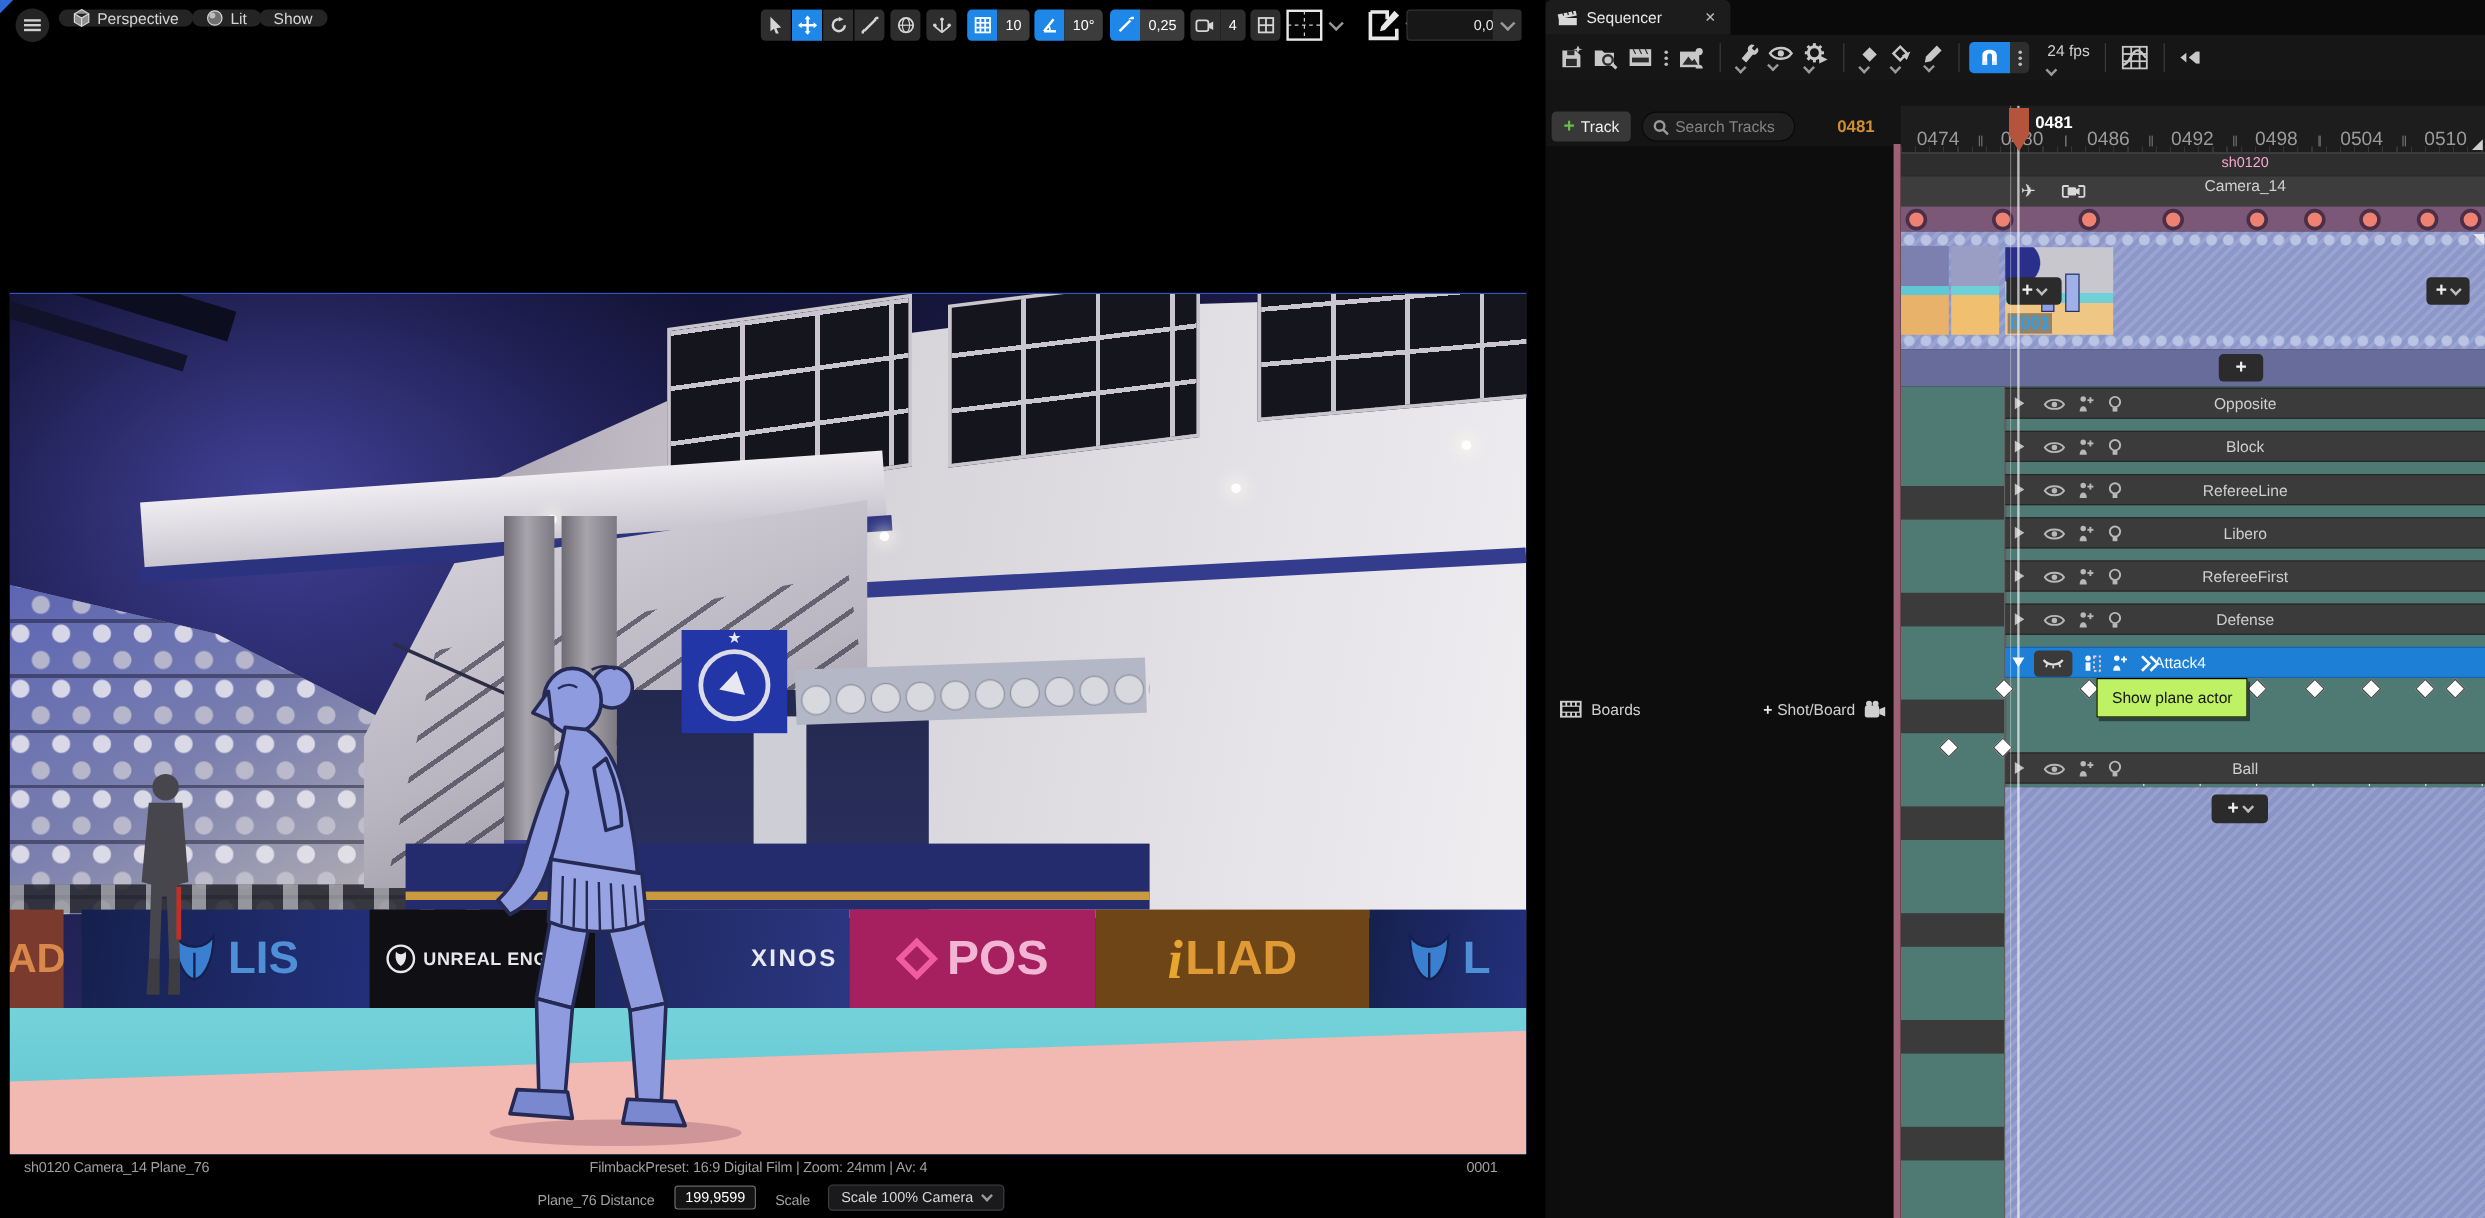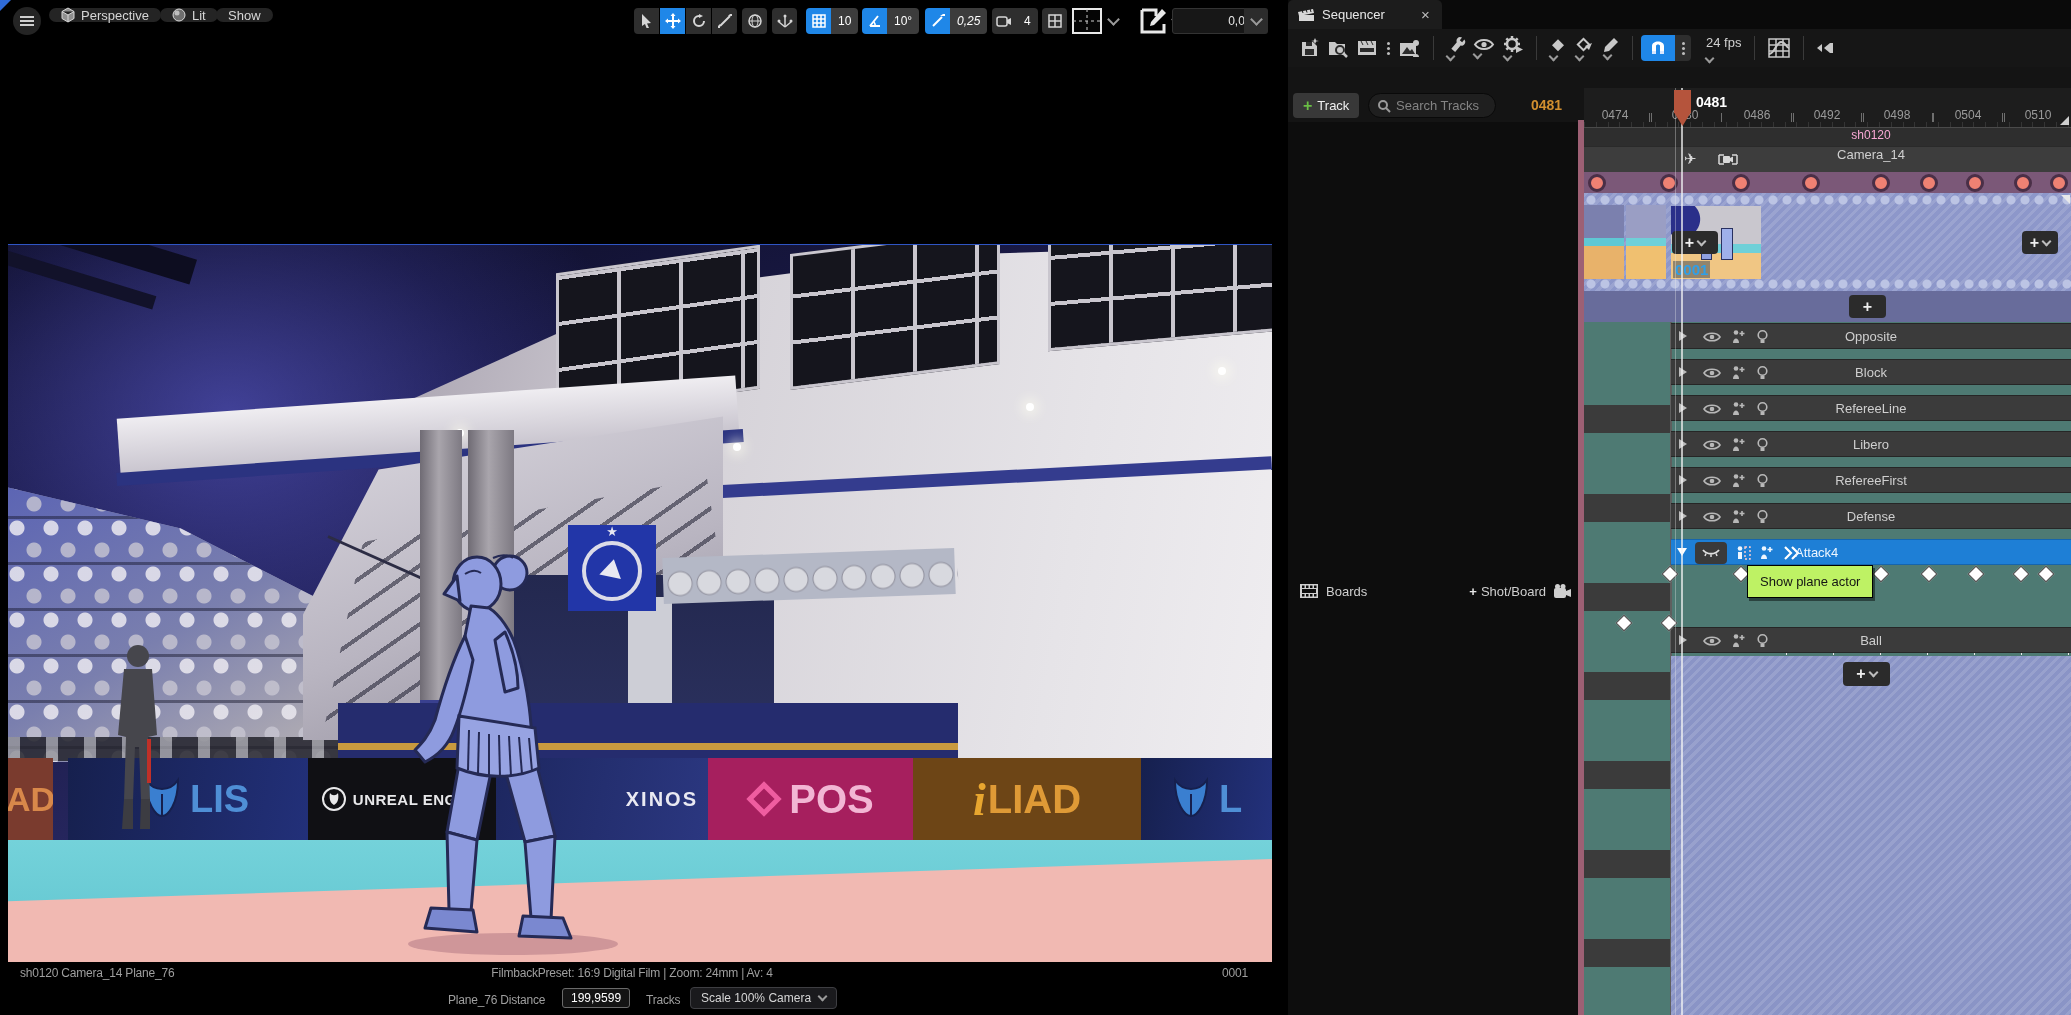--- a/index.html
+++ b/index.html
@@ -199,7 +199,7 @@
           <path d="M12,0 14,0 14,2 9,2Z" fill="#fff"></path>
       </svg>
     </div>
-    <div class="tval" style="left:950px;font-style:italic;">0,25</div>
+    <div class="tval" style="left:950px;">0,25</div>
     <div class="tbtn first" style="left:992px;border-radius:4px 0 0 4px;">
       <svg width="15" height="11">
         <rect x="0" y="1" width="10" height="9" rx="2" fill="none" stroke="#d6d6d6" stroke-width="1.5"></rect>

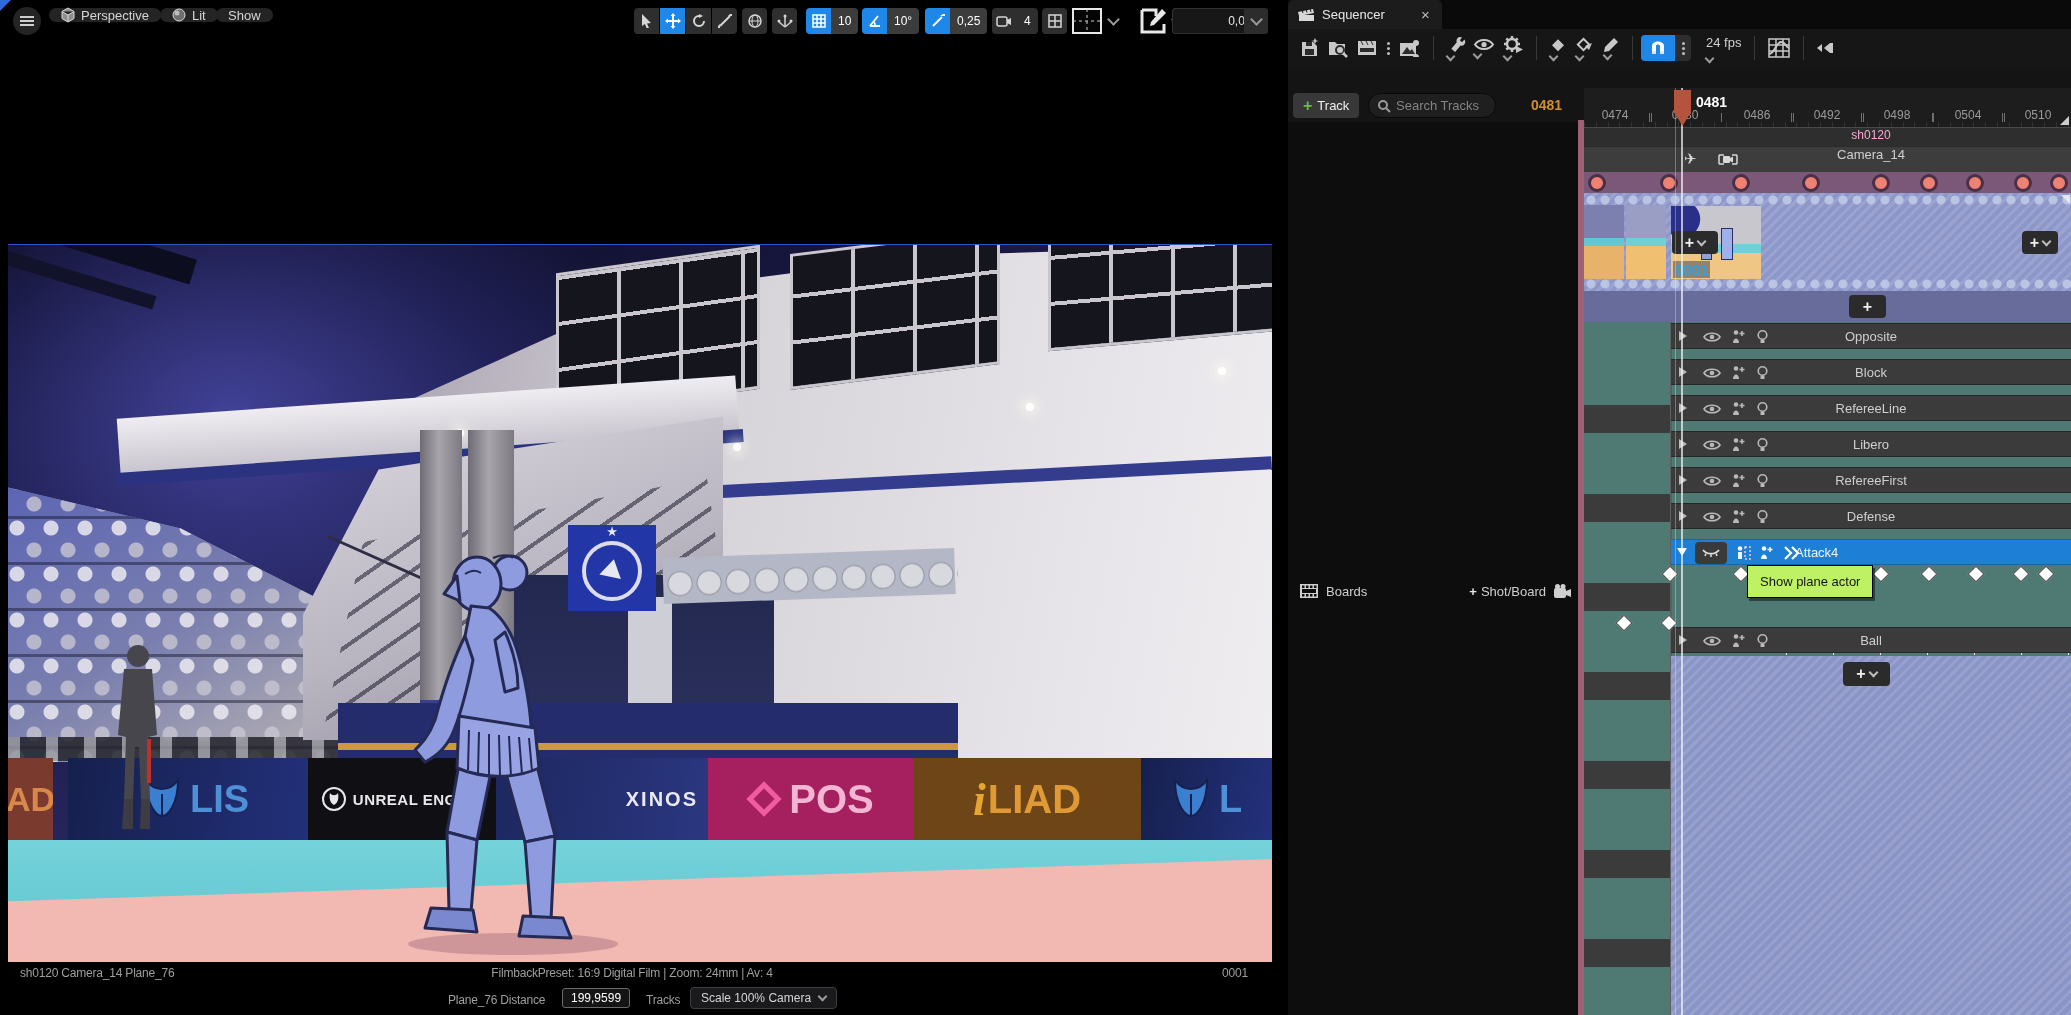--- a/index.html
+++ b/index.html
@@ -87,7 +87,7 @@
   #tooltip{position:absolute;left:459px;top:565px;background:#bef264;border:1px solid #000;
            box-shadow:2px 3px 0 rgba(0,0,0,.45);color:#141414;font-size:13px;padding:8px 12px;
            white-space:nowrap;z-index:60;}
-  .ruler-label{position:absolute;top:20px;color:#9a9a9a;font-size:12px;transform:translateX(-50%);}
+  .ruler-label{position:absolute;top:20px;color:#9a9a9a;font-size:16px;transform:translateX(-50%);}
   .ruler-tick{position:absolute;top:25px;width:1px;height:9px;background:#6f6f6f;}
   .lane-tick{position:absolute;width:1px;height:8px;background:#e8e8e8;}
   .darkband{position:absolute;left:0;width:86px;height:28px;background:#3b3b3b;}

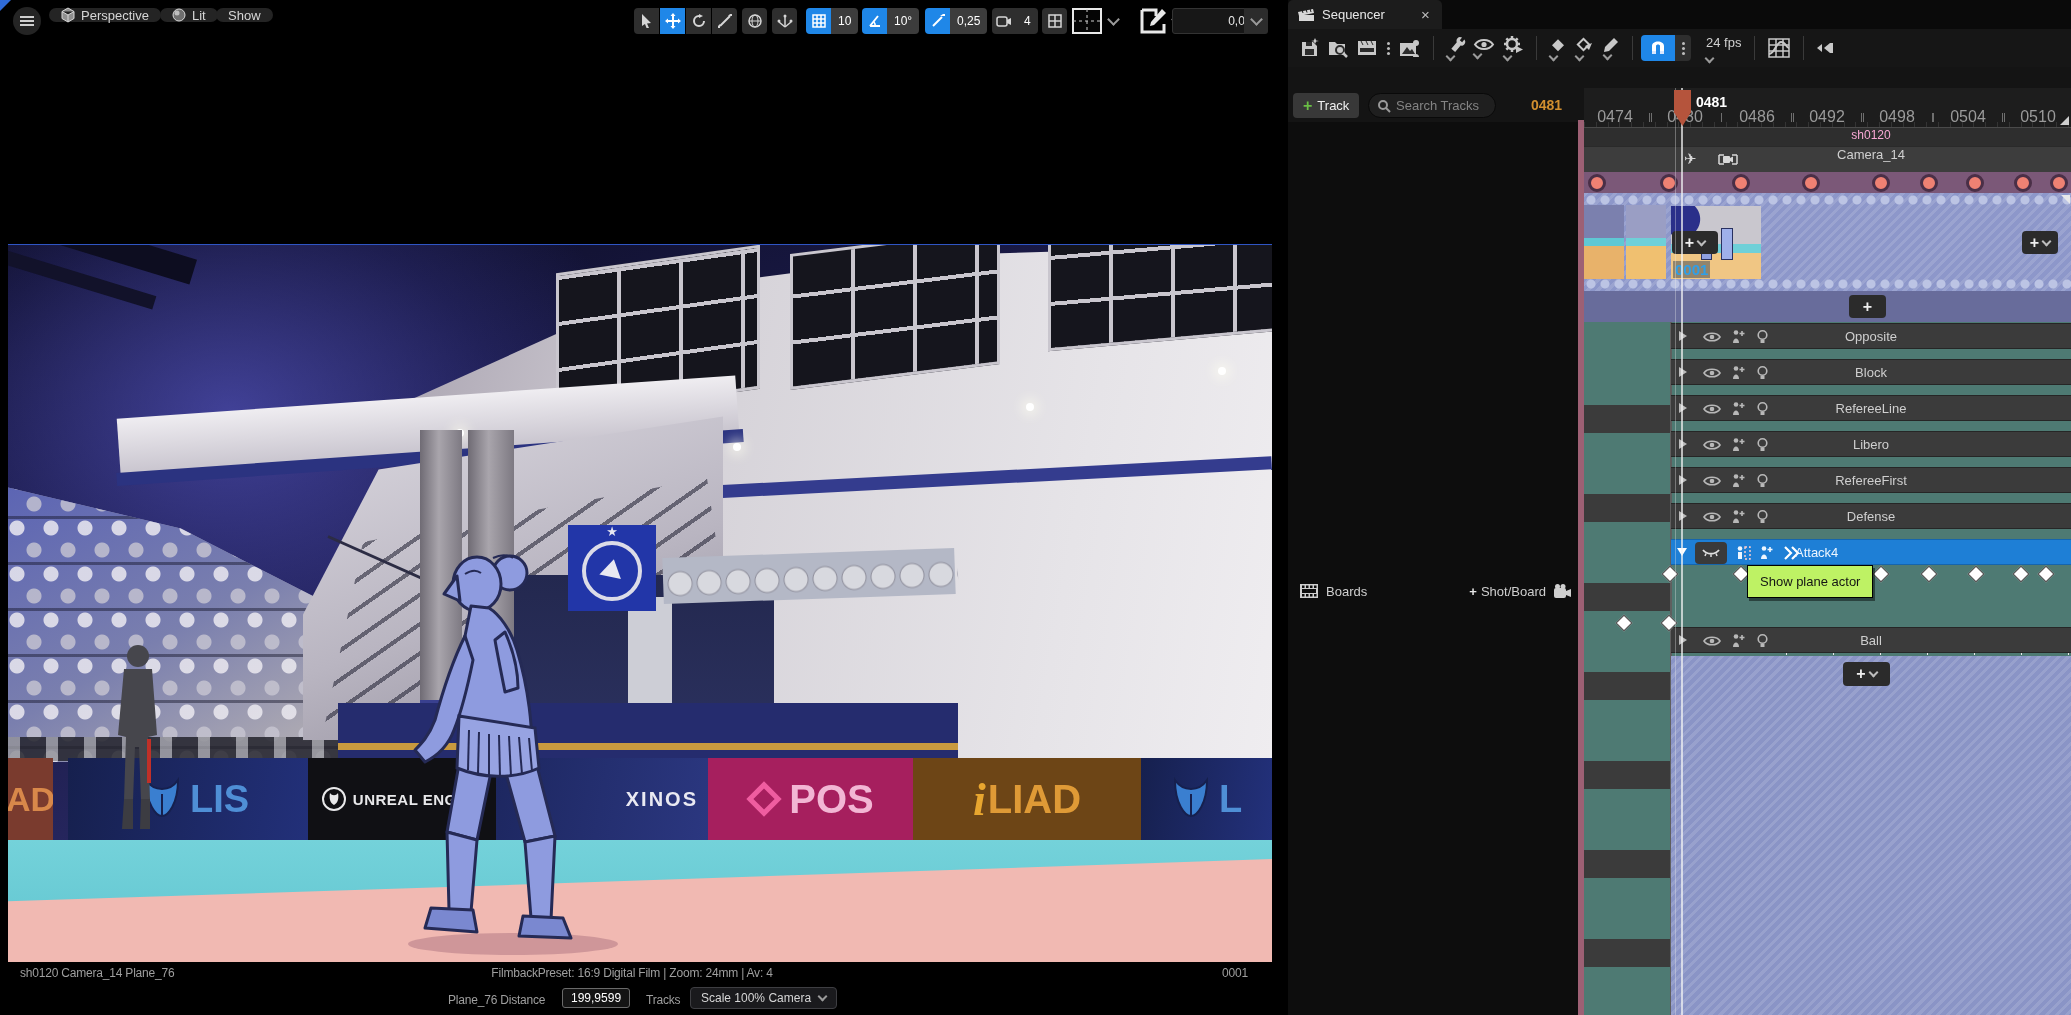--- a/index.html
+++ b/index.html
@@ -398,7 +398,7 @@
     <div class="abs status" style="left:1222px;top:966px;">0001</div>
     <div class="abs status" style="left:448px;top:993px;">Plane_76 Distance</div>
     <div class="abs valuebox" style="left:562px;top:988px;">199,9599</div>
-    <div class="abs status" style="left:646px;top:993px;">Tracks</div>
+    <div class="abs status" style="left:646px;top:993px;">Scale</div>
     <div class="abs dropdown" style="left:690px;top:987px;">
       <span>Scale 100% Camera</span>
       <div class="chev small"></div>

